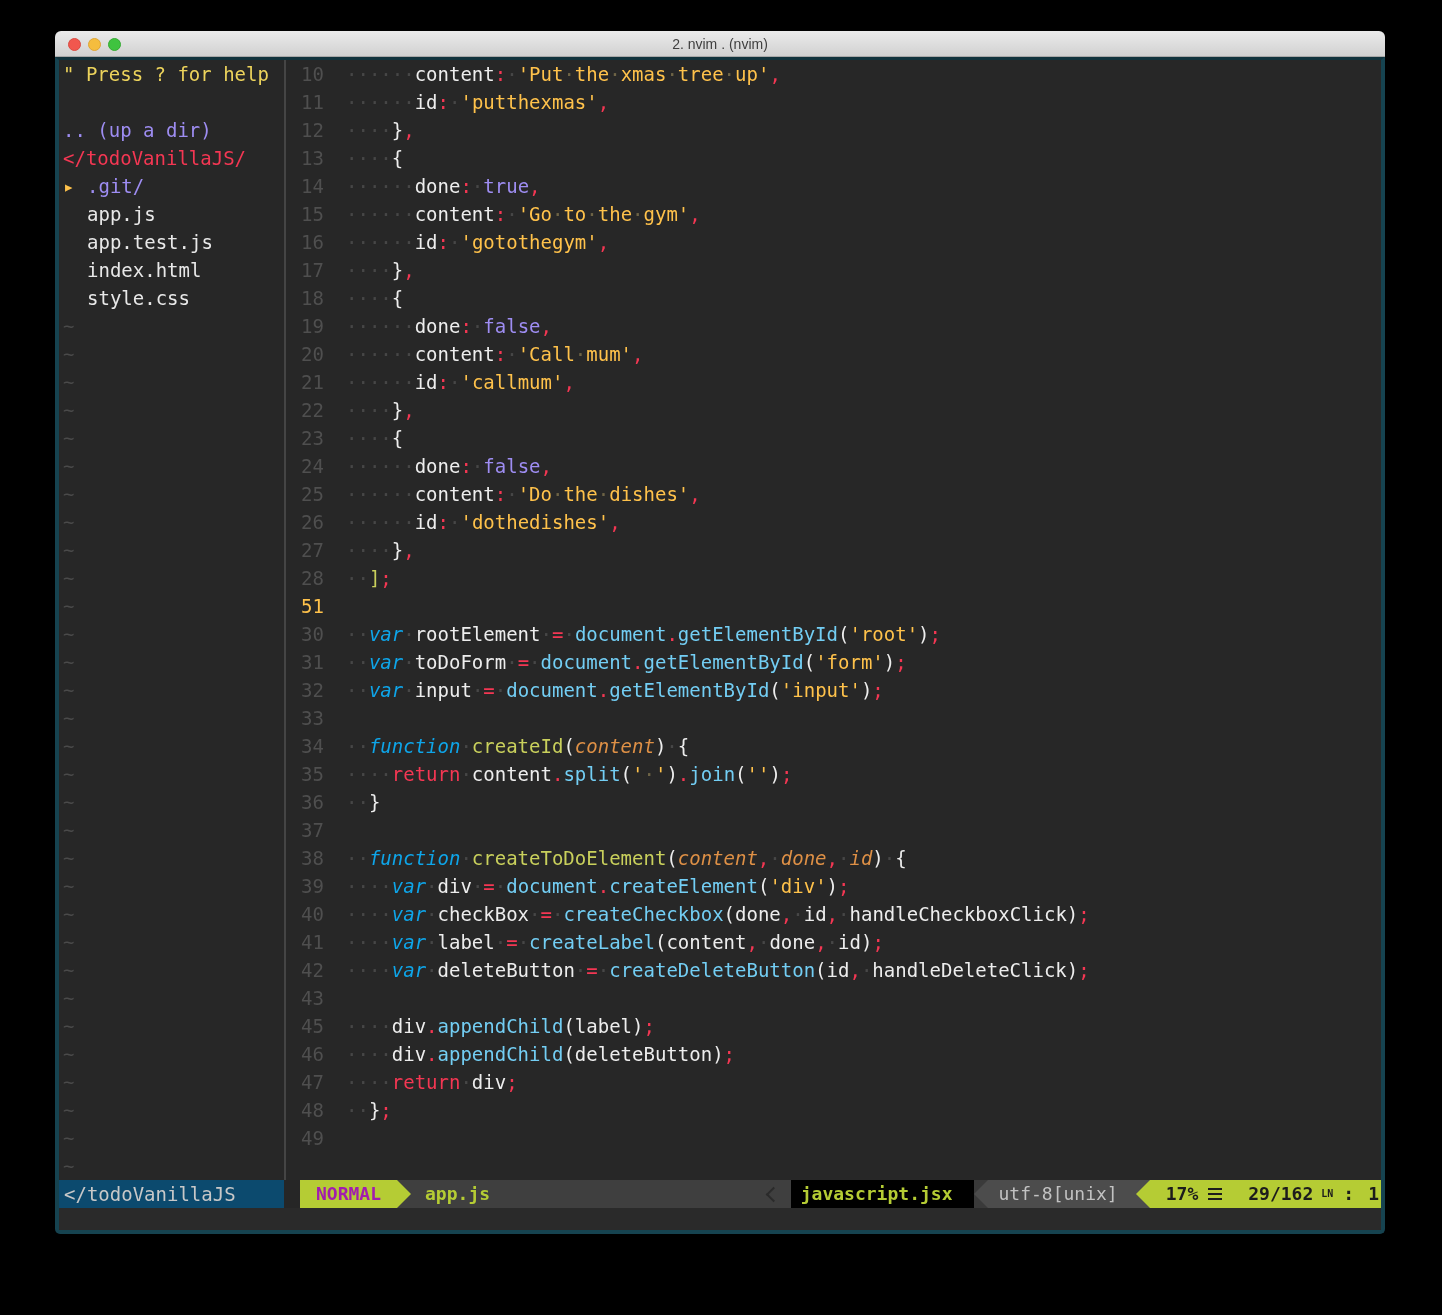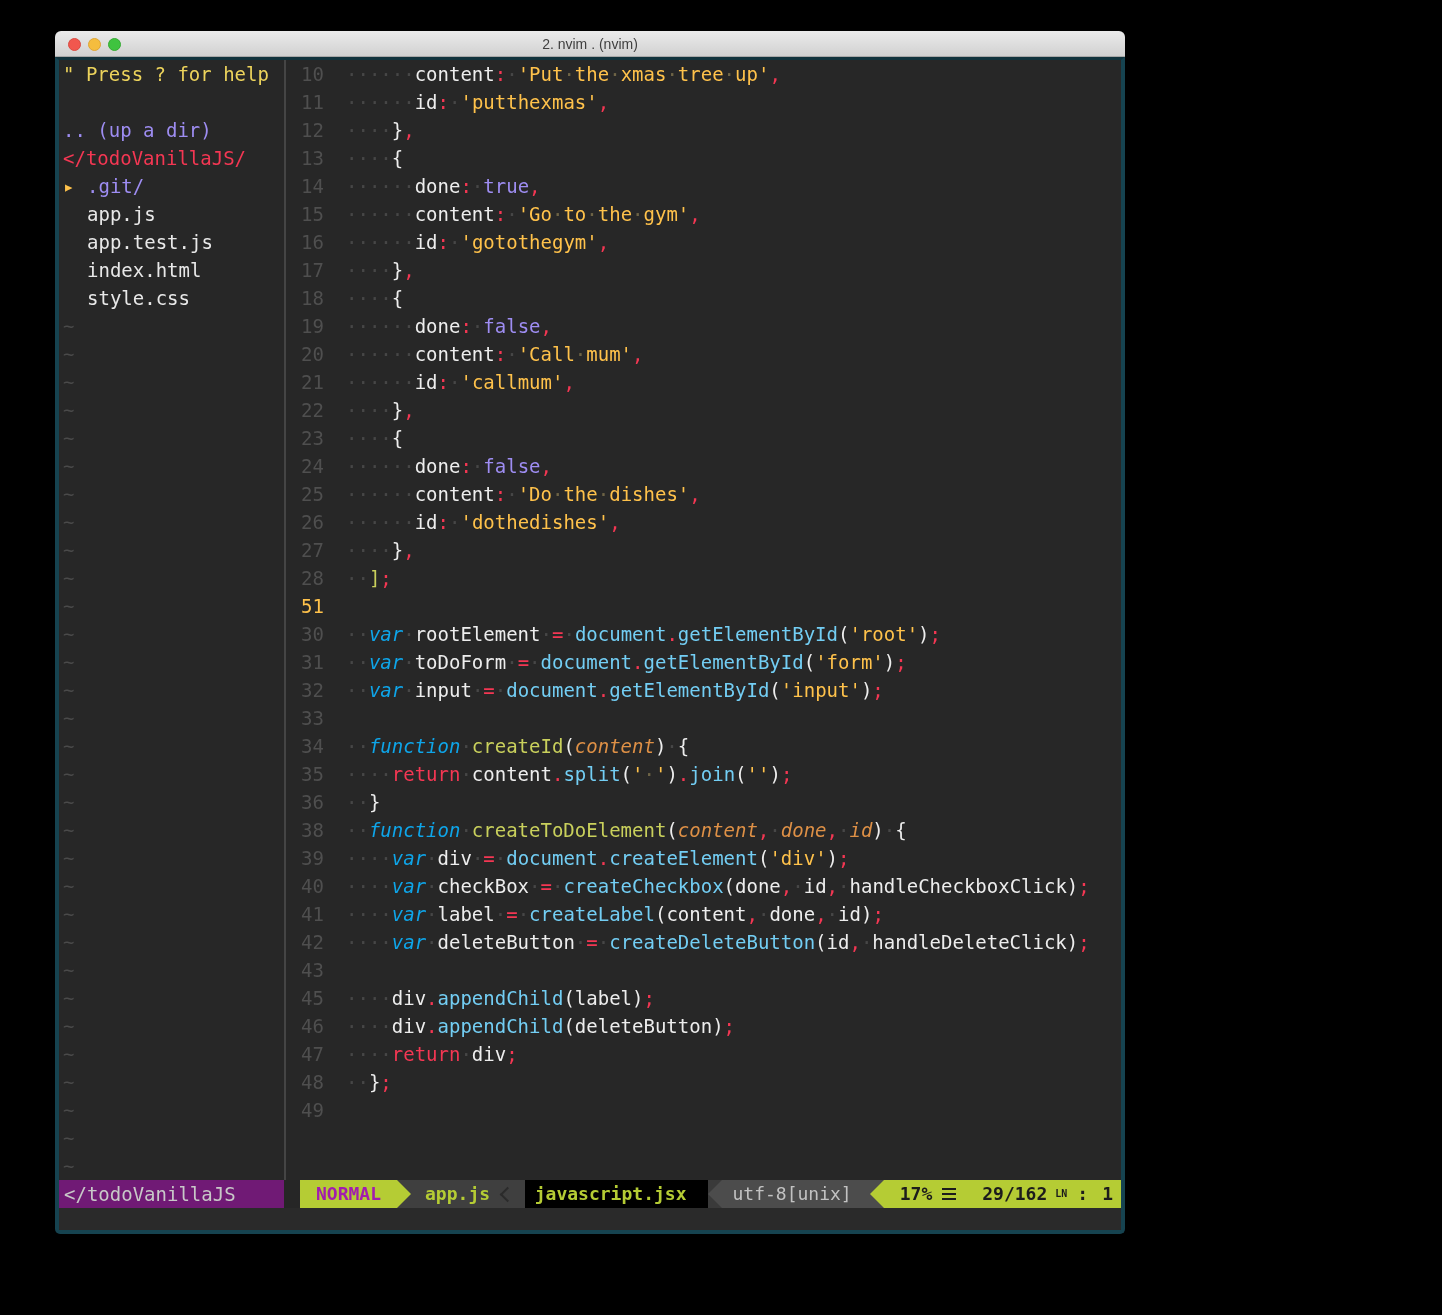--- a/index.html
+++ b/index.html
@@ -6,7 +6,7 @@
   html,body { width:1442px; height:1315px; background:#000; overflow:hidden; }
   body { font-family:"DejaVu Sans Mono", monospace; }
 
-  .window { position:absolute; left:55px; top:31px; width:1070px; height:1204px;
+  .window { position:absolute; left:55px; top:31px; width:1330px; height:1204px;
             border-radius:6px 6px 5px 5px; box-shadow:0 22px 60px rgba(0,0,0,.65); }
 
   

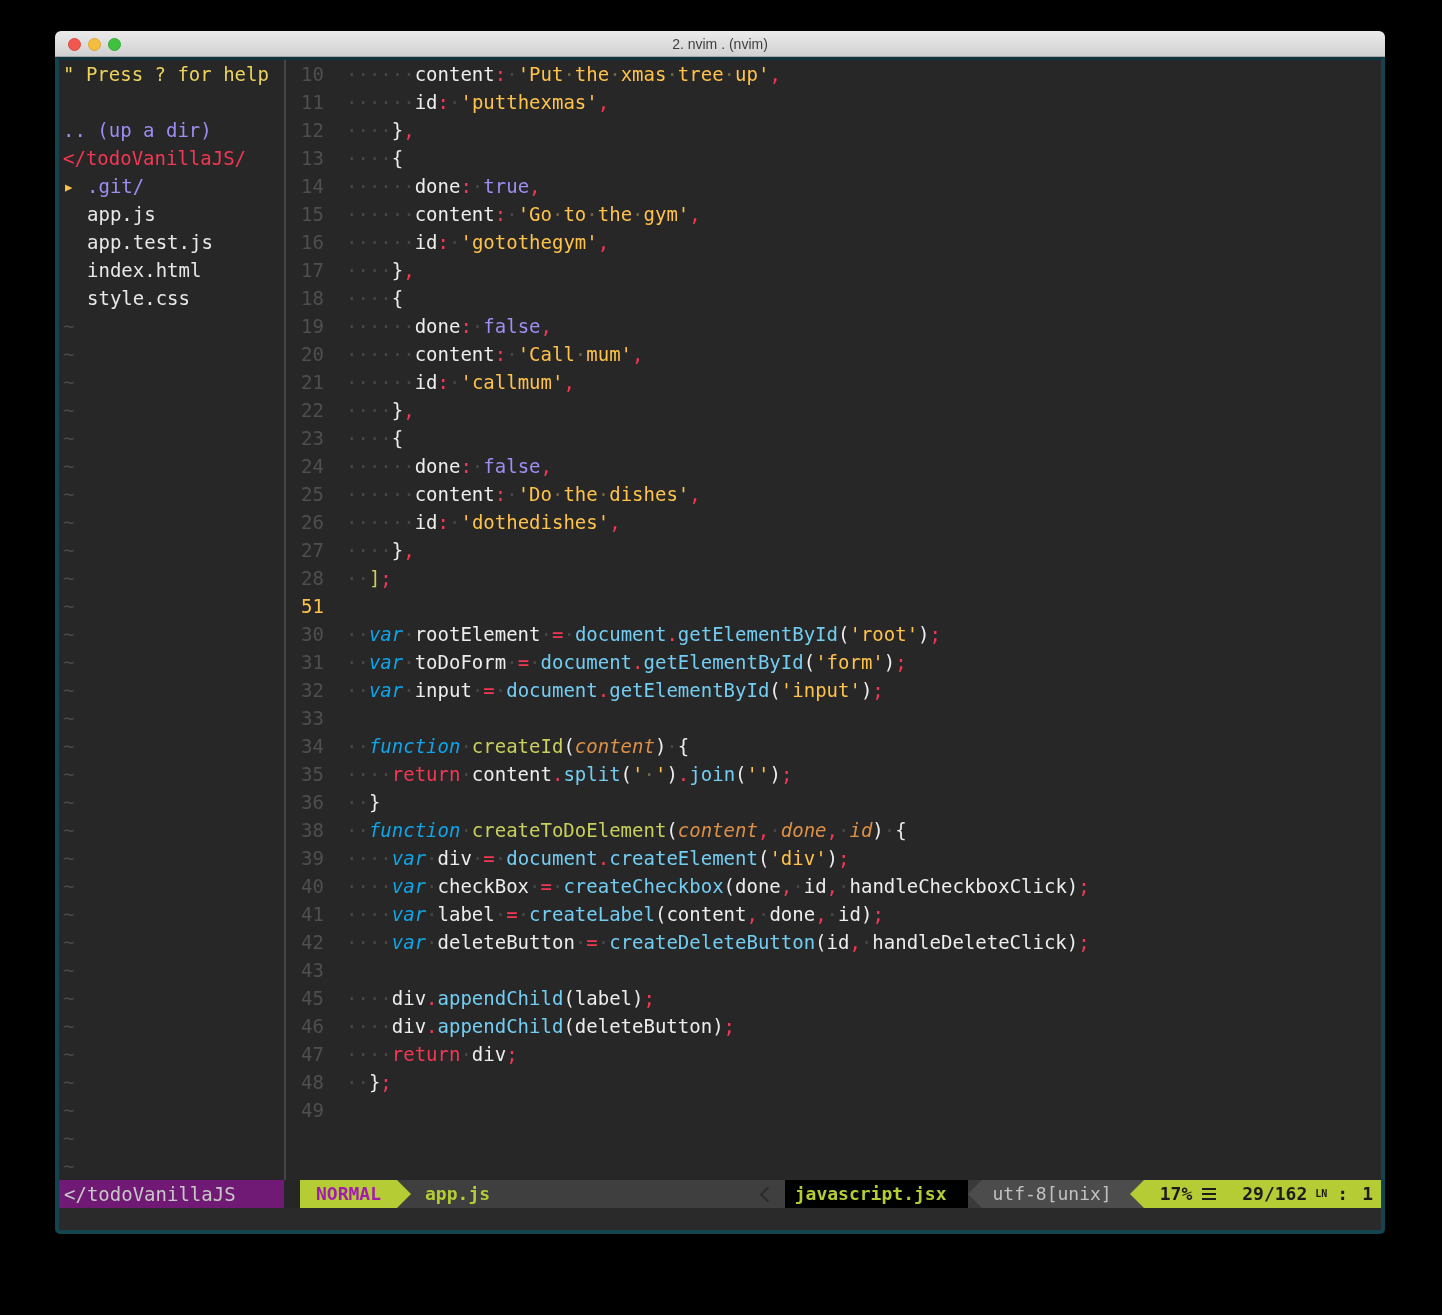--- a/index.html
+++ b/index.html
@@ -179,6 +179,7 @@
           <div class="row"><span class="ln">34</span><span class="code"><span class="sws">··</span><span class="sci">function</span><span class="sws">·</span><span class="sg">createId</span><span class="sw">(</span><span class="soi">content</span><span class="sw">)</span><span class="sws">·</span><span class="sw">{</span></span></div>
           <div class="row"><span class="ln">35</span><span class="code"><span class="sws">····</span><span class="sr">return</span><span class="sws">·</span><span class="sw">content</span><span class="sr">.</span><span class="sc">split</span><span class="sw">(</span><span class="sy">'</span><span class="swy">·</span><span class="sy">'</span><span class="sw">)</span><span class="sr">.</span><span class="sc">join</span><span class="sw">(</span><span class="sy">''</span><span class="sw">)</span><span class="sr">;</span></span></div>
           <div class="row"><span class="ln">36</span><span class="code"><span class="sws">··</span><span class="sw">}</span></span></div>
+          <div class="row"><span class="ln">37</span><span class="code"></span></div>
           <div class="row"><span class="ln">38</span><span class="code"><span class="sws">··</span><span class="sci">function</span><span class="sws">·</span><span class="sg">createToDoElement</span><span class="sw">(</span><span class="soi">content</span><span class="sr">,</span><span class="sws">·</span><span class="soi">done</span><span class="sr">,</span><span class="sws">·</span><span class="soi">id</span><span class="sw">)</span><span class="sws">·</span><span class="sw">{</span></span></div>
           <div class="row"><span class="ln">39</span><span class="code"><span class="sws">····</span><span class="sci">var</span><span class="sws">·</span><span class="sw">div</span><span class="sws">·</span><span class="sr">=</span><span class="sws">·</span><span class="sc">document</span><span class="sr">.</span><span class="sc">createElement</span><span class="sw">(</span><span class="sy">'div'</span><span class="sw">)</span><span class="sr">;</span></span></div>
           <div class="row"><span class="ln">40</span><span class="code"><span class="sws">····</span><span class="sci">var</span><span class="sws">·</span><span class="sw">checkBox</span><span class="sws">·</span><span class="sr">=</span><span class="sws">·</span><span class="sc">createCheckbox</span><span class="sw">(</span><span class="sw">done</span><span class="sr">,</span><span class="sws">·</span><span class="sw">id</span><span class="sr">,</span><span class="sws">·</span><span class="sw">handleCheckboxClick</span><span class="sw">)</span><span class="sr">;</span></span></div>

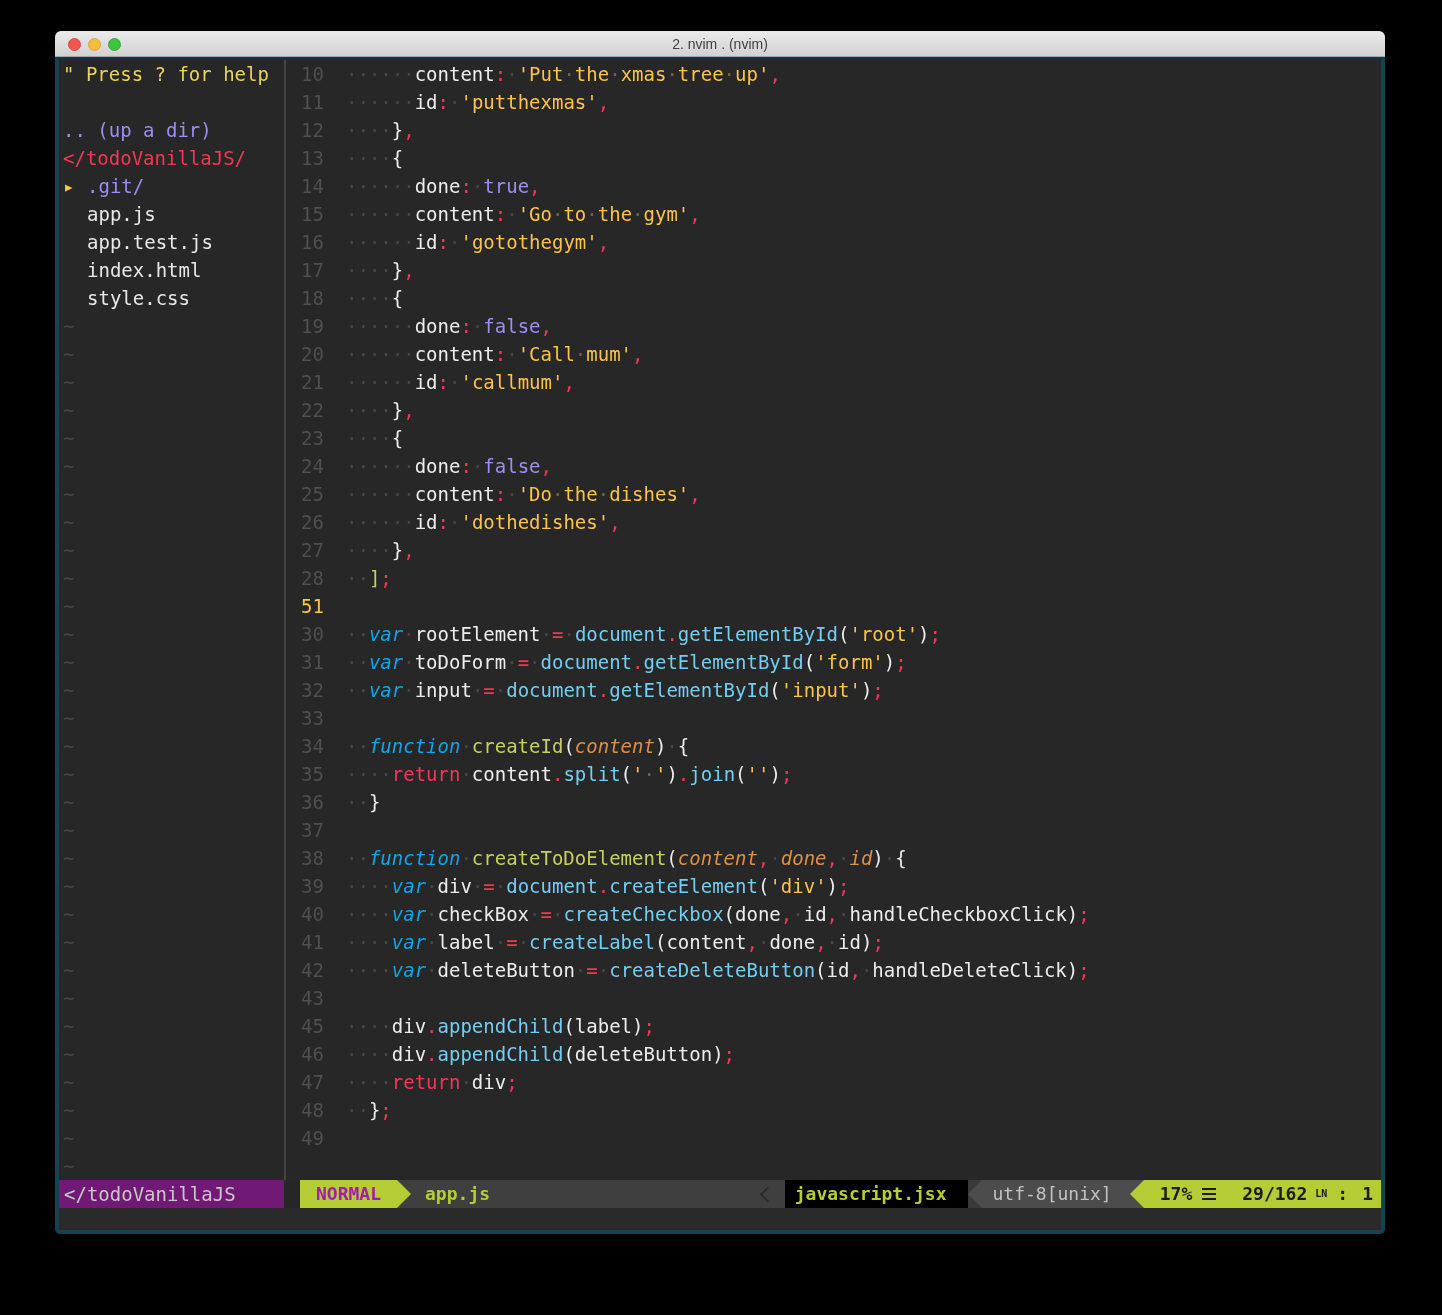--- a/index.html
+++ b/index.html
@@ -63,7 +63,7 @@
   
   .statusbar { height:28px; flex:none; display:flex; align-items:stretch;
                font-size:18px; background:#3f3f3f; overflow:hidden; }
-  .st-left { width:225px; flex:none; background:#701a75; color:#c8c8c8;
+  .st-left { width:225px; flex:none; background:#0c4a6e; color:#c8c8c8;
              padding-left:5px; line-height:28px; font-size:19px; }
   .st-gap  { width:16px; flex:none; background:#262626; }
   .st-mode { background:var(--lime); color:#a21caf; font-weight:bold;

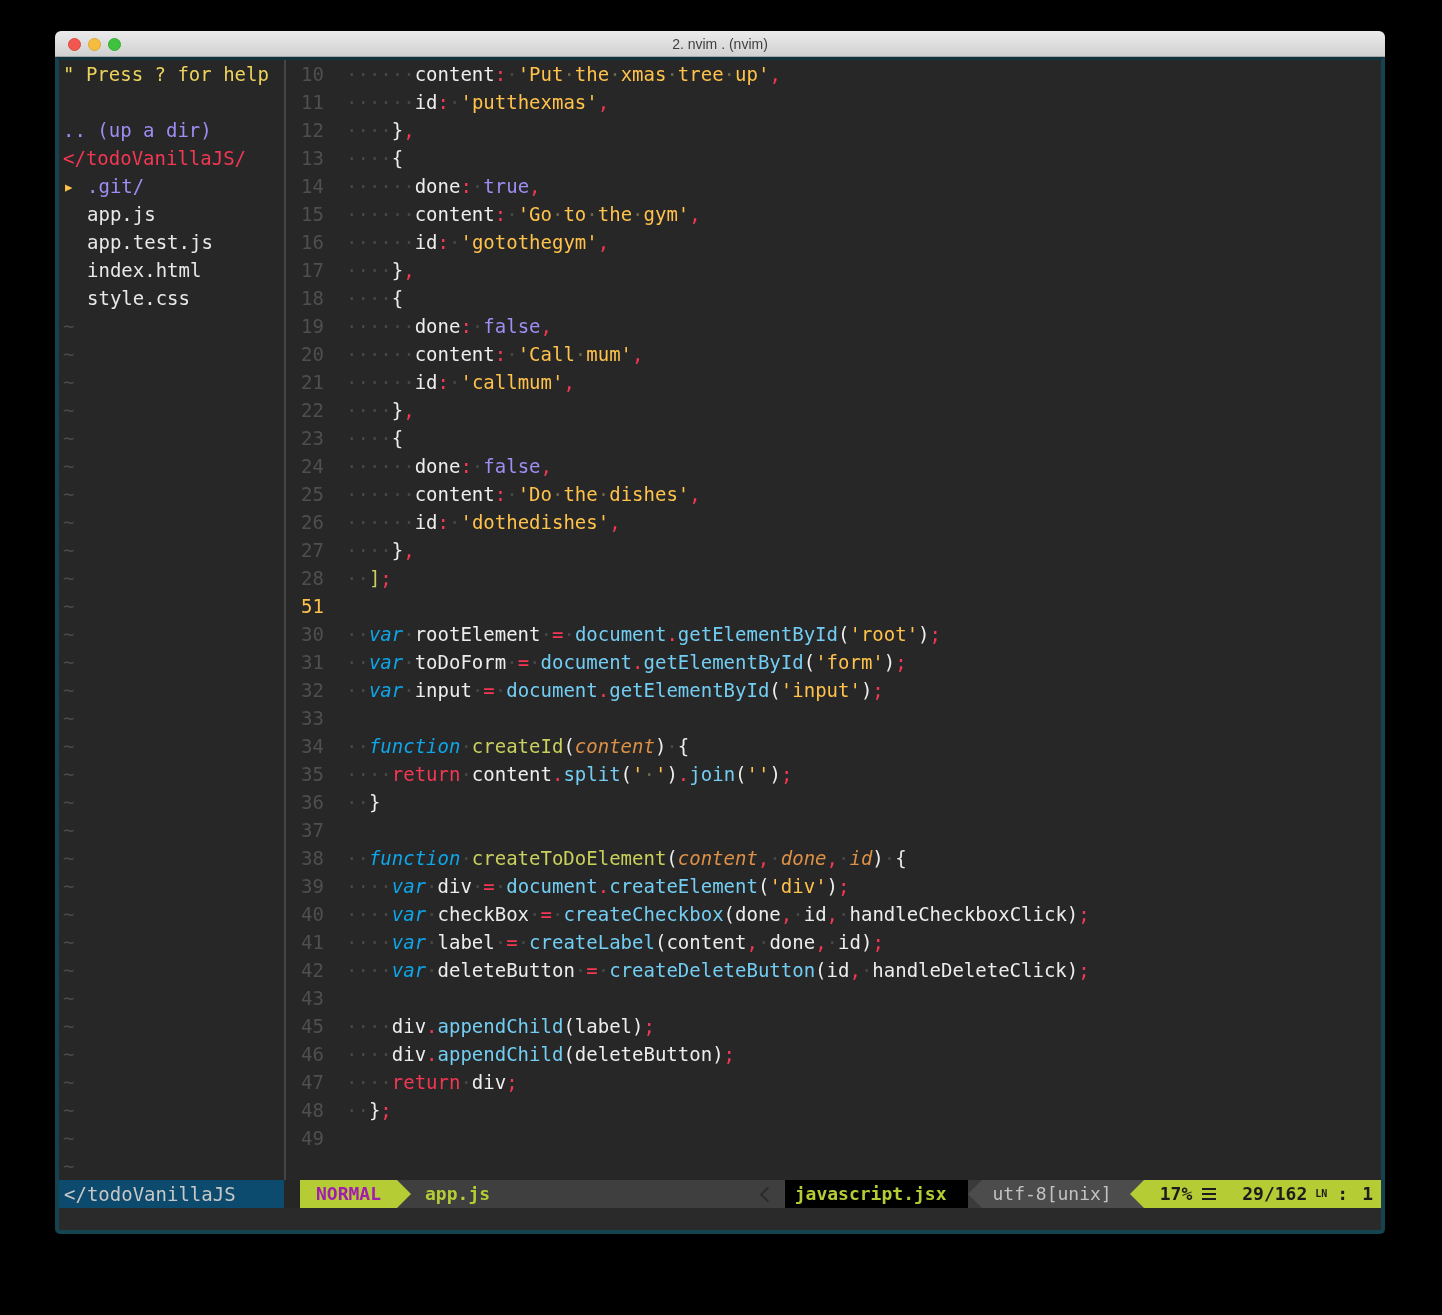--- a/index.html
+++ b/index.html
@@ -81,7 +81,7 @@
   .arr-l-green { width:0; height:0; border-top:14px solid transparent;
                  border-bottom:14px solid transparent; border-right:14px solid var(--lime); background:#4c4c4c; }
   .st-pos { background:var(--lime); color:#1c1c1c; font-weight:bold; line-height:28px;
-            display:flex; align-items:center; padding:0 8px 0 16px; }
+            display:flex; align-items:center; padding:0 2px 0 16px; }
   .st-pos span { display:inline-block; }
   .lines-icon { width:14px; height:12px; margin:0 26px 0 10px;
                 background:linear-gradient(to bottom,#1c1c1c 0 2px,transparent 2px 5px,#1c1c1c 5px 7px,transparent 7px 10px,#1c1c1c 10px 12px); }

